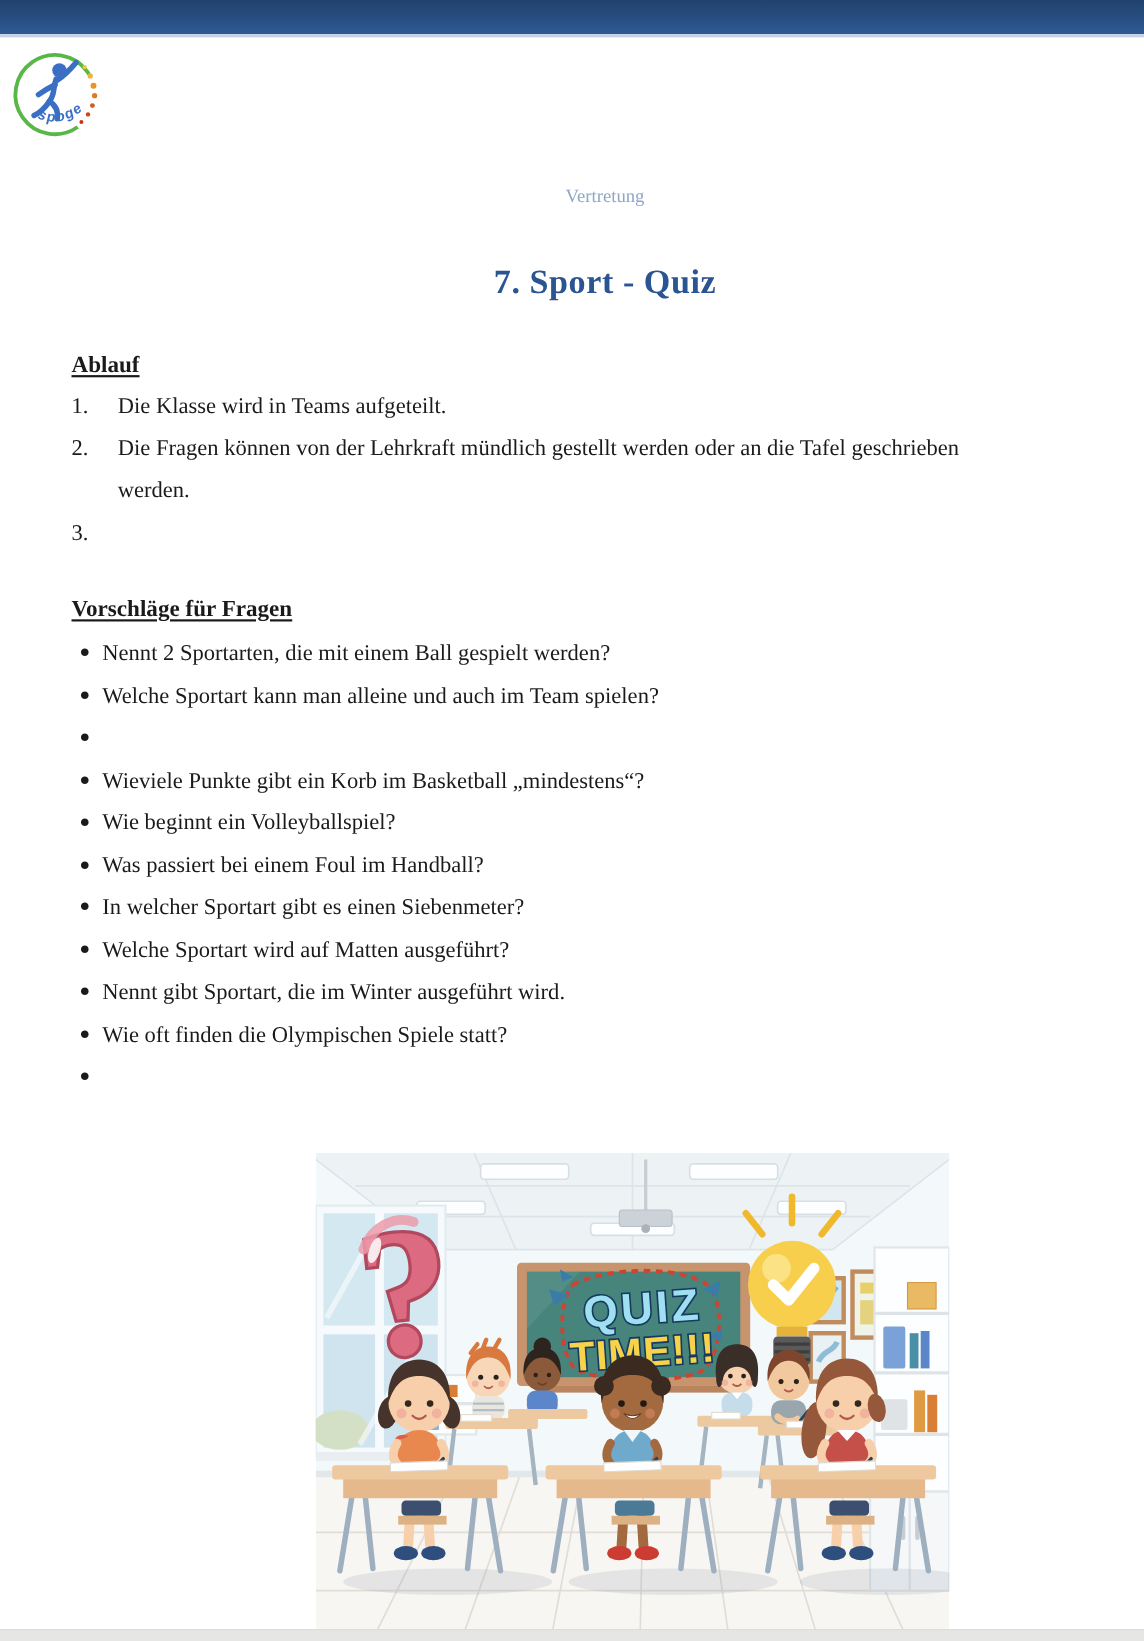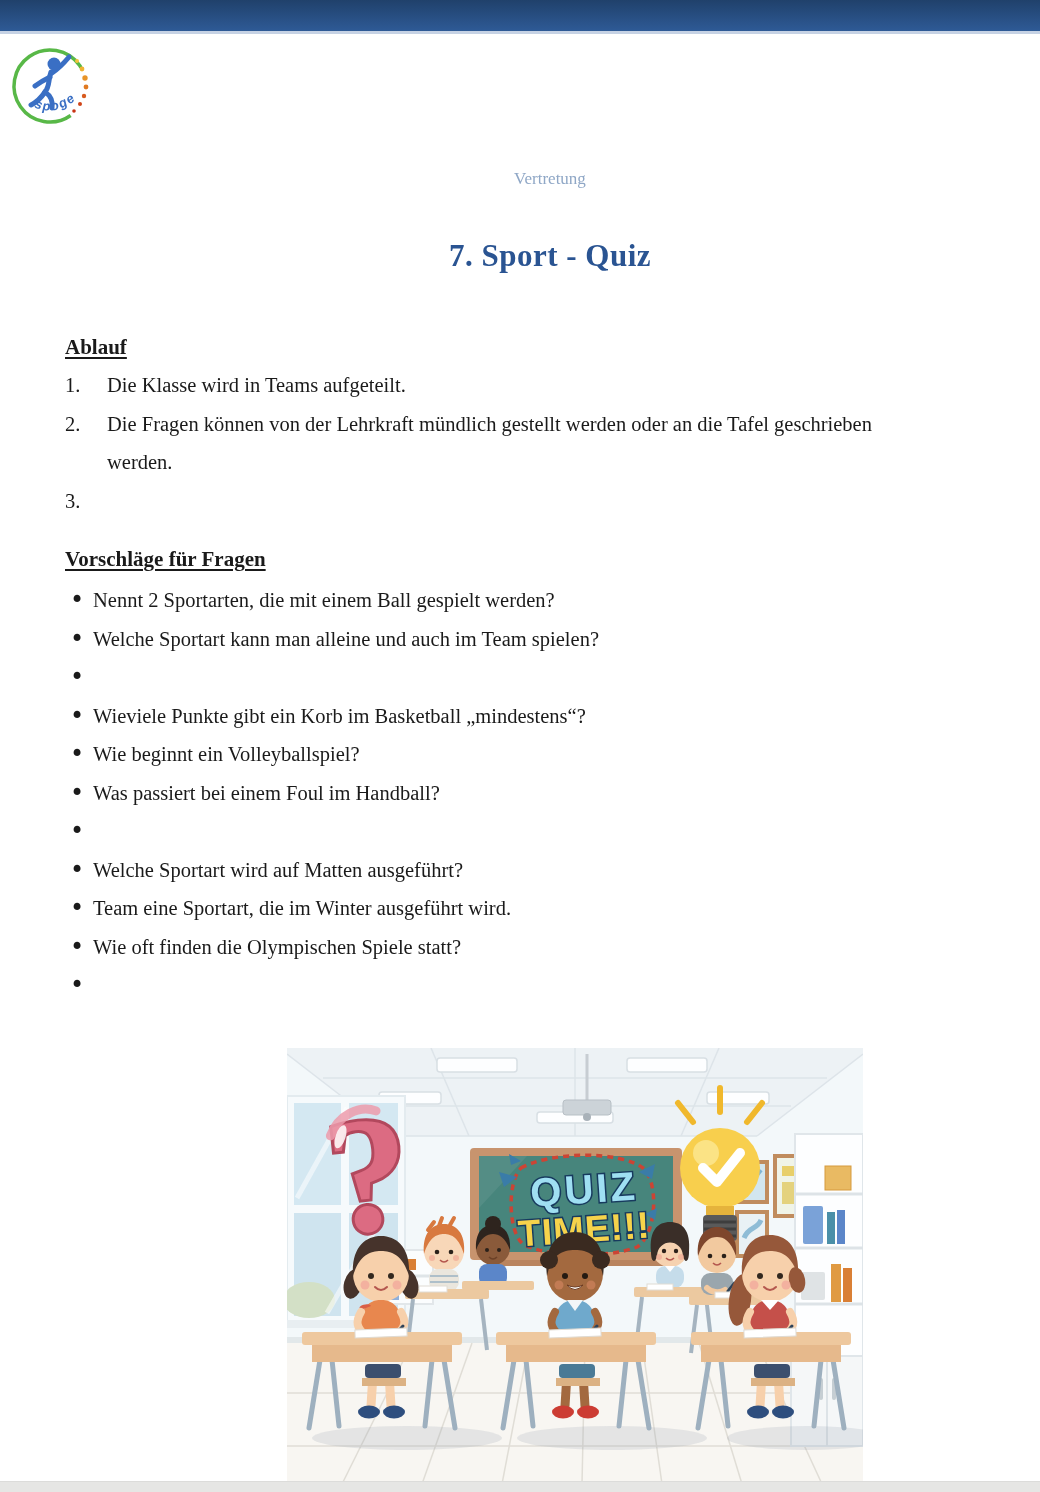--- a/index.html
+++ b/index.html
@@ -12,7 +12,7 @@
               font-size:17px;color:#8fa7c6;}
   .doc-title{position:absolute;top:238px;left:0;width:1100px;text-align:center;
              font-size:31px;font-weight:bold;color:#2a5492;letter-spacing:.5px;}
-  .content{position:absolute;top:328px;left:65px;width:912px;}
+  .content{position:absolute;top:312px;left:65px;width:912px;}
   .sec-heading{font-size:21px;font-weight:bold;line-height:38px;
                text-decoration:underline;text-decoration-thickness:2px;text-underline-offset:3px;}
   .li{display:flex;align-items:flex-start;font-size:20.5px;line-height:38.5px;}

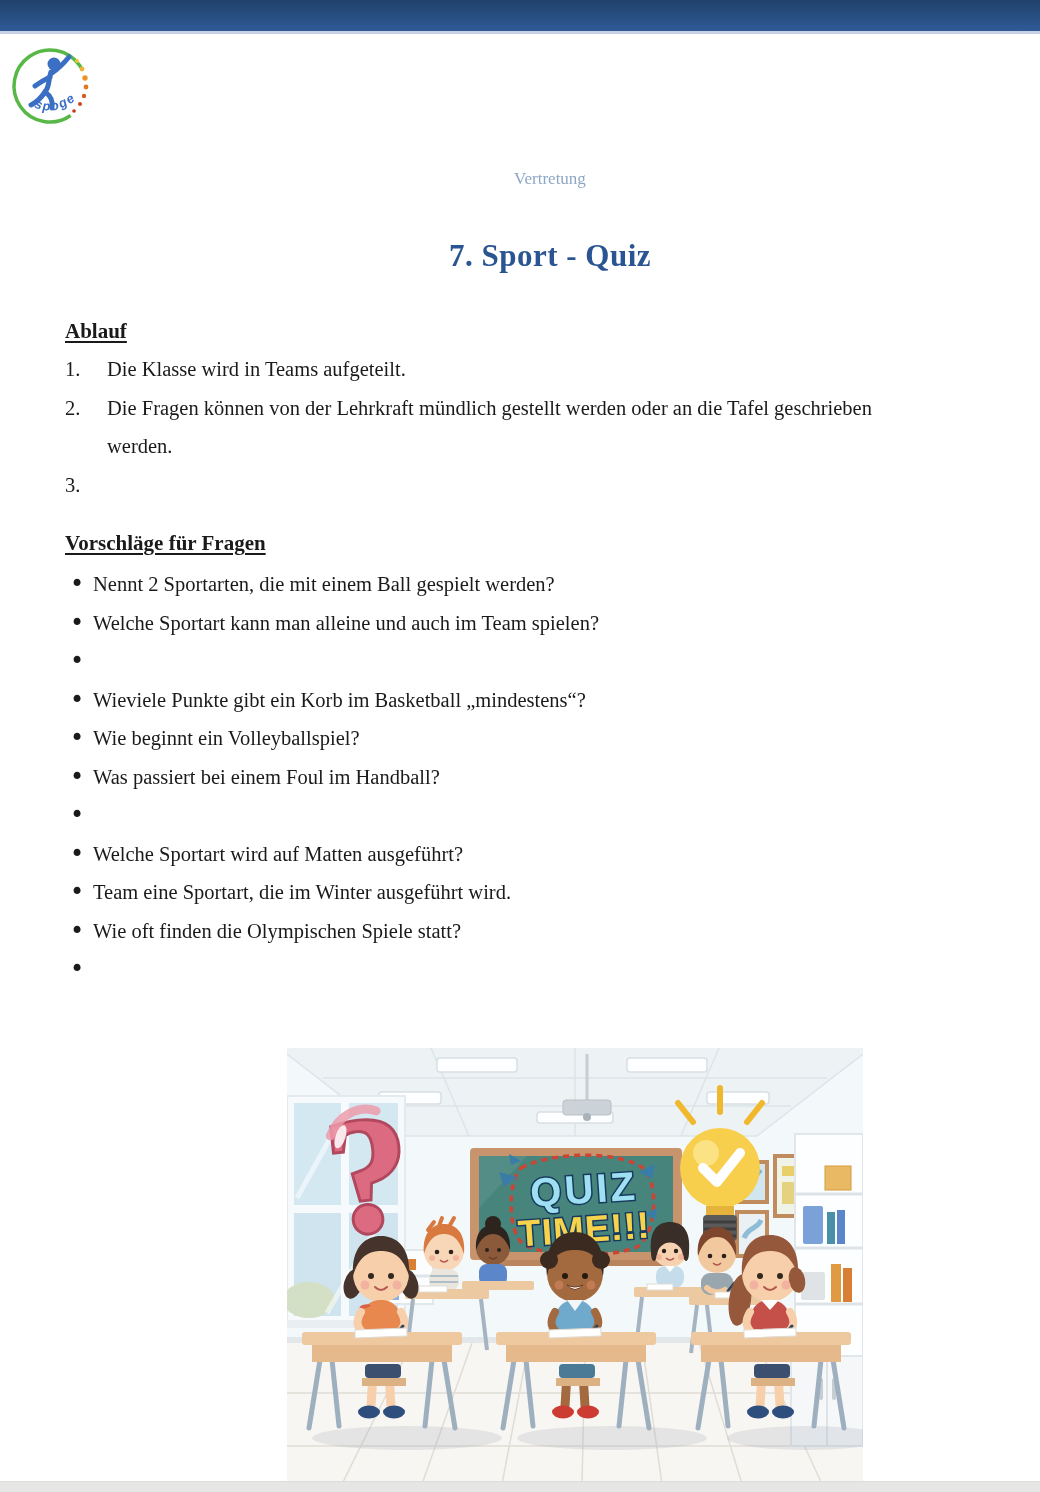--- a/index.html
+++ b/index.html
@@ -20,7 +20,7 @@
   .olist .li-text{max-width:808px;}
   .ulist{padding-left:5px;}
   .ulist .bullet{flex:none;width:23px;font-size:24px;font-family:"DejaVu Sans",sans-serif;}
-  .gap-before{margin-top:20px;}
+  .gap-before{margin-top:30px;}
   .small-gap{margin-top:3px;}
   .illustration{position:absolute;top:1048px;left:287px;width:576px;height:436px;}
   .page-edge{position:absolute;bottom:0;left:0;width:1040px;height:10px;background:#e6e6e4;

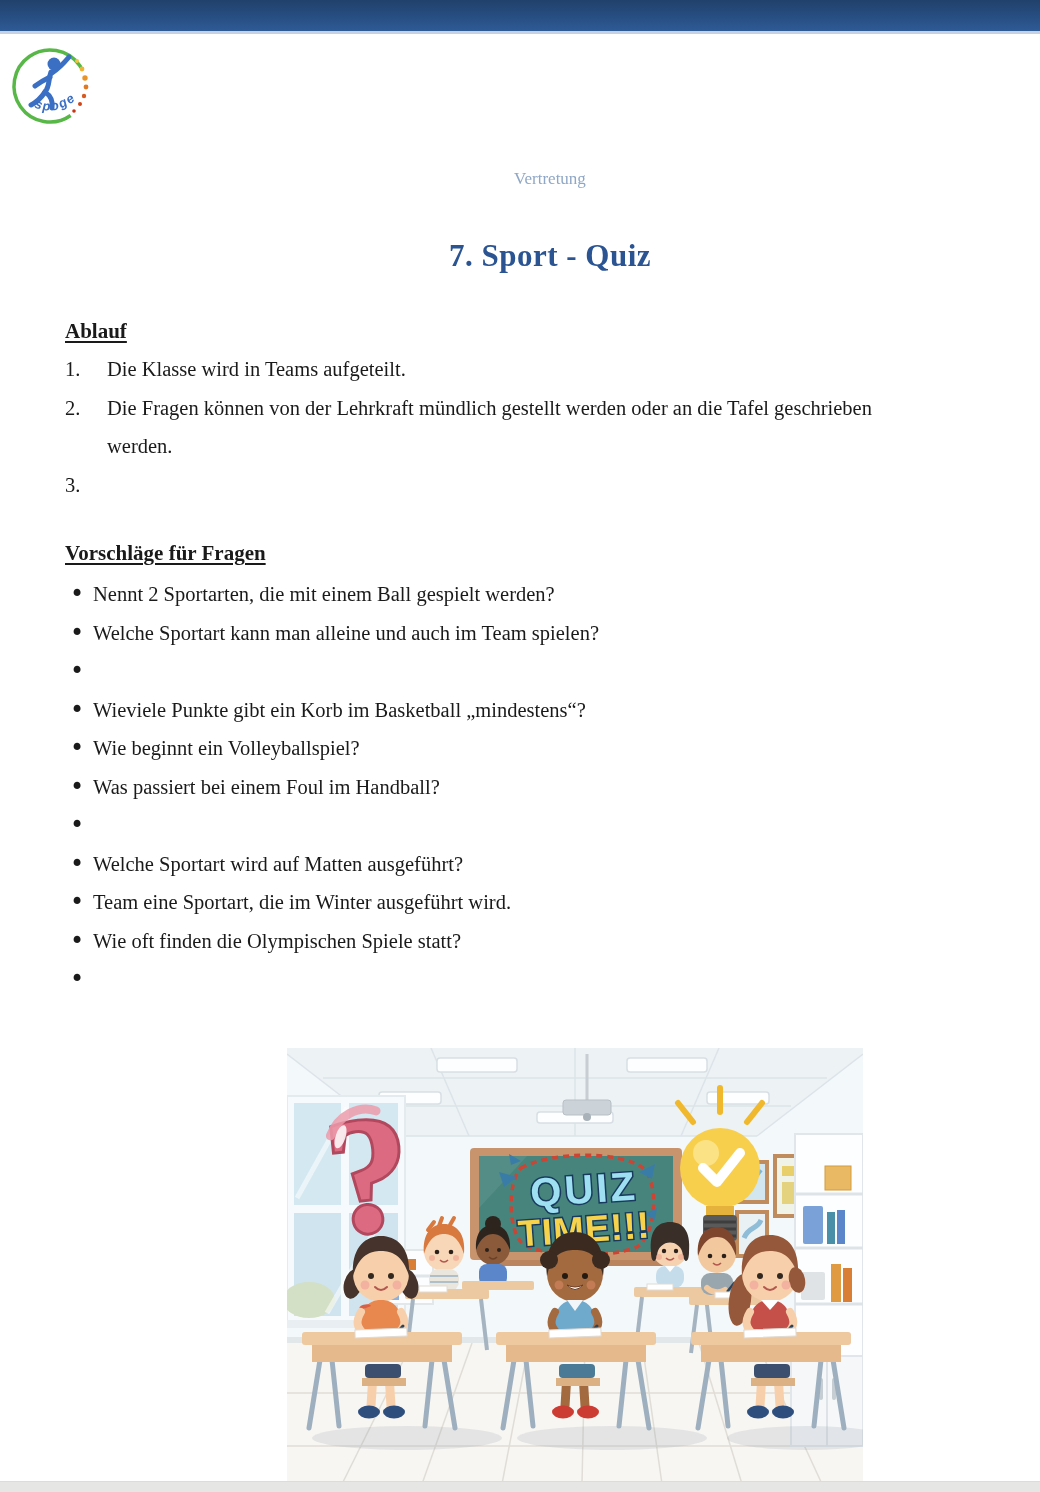--- a/index.html
+++ b/index.html
@@ -118,6 +118,7 @@
 
         <div class="li">
           <span class="bullet">•</span>
+          <span class="li-text">In welcher Sportart gibt es einen Siebenmeter?</span>
         </div>
 
         <div class="li">

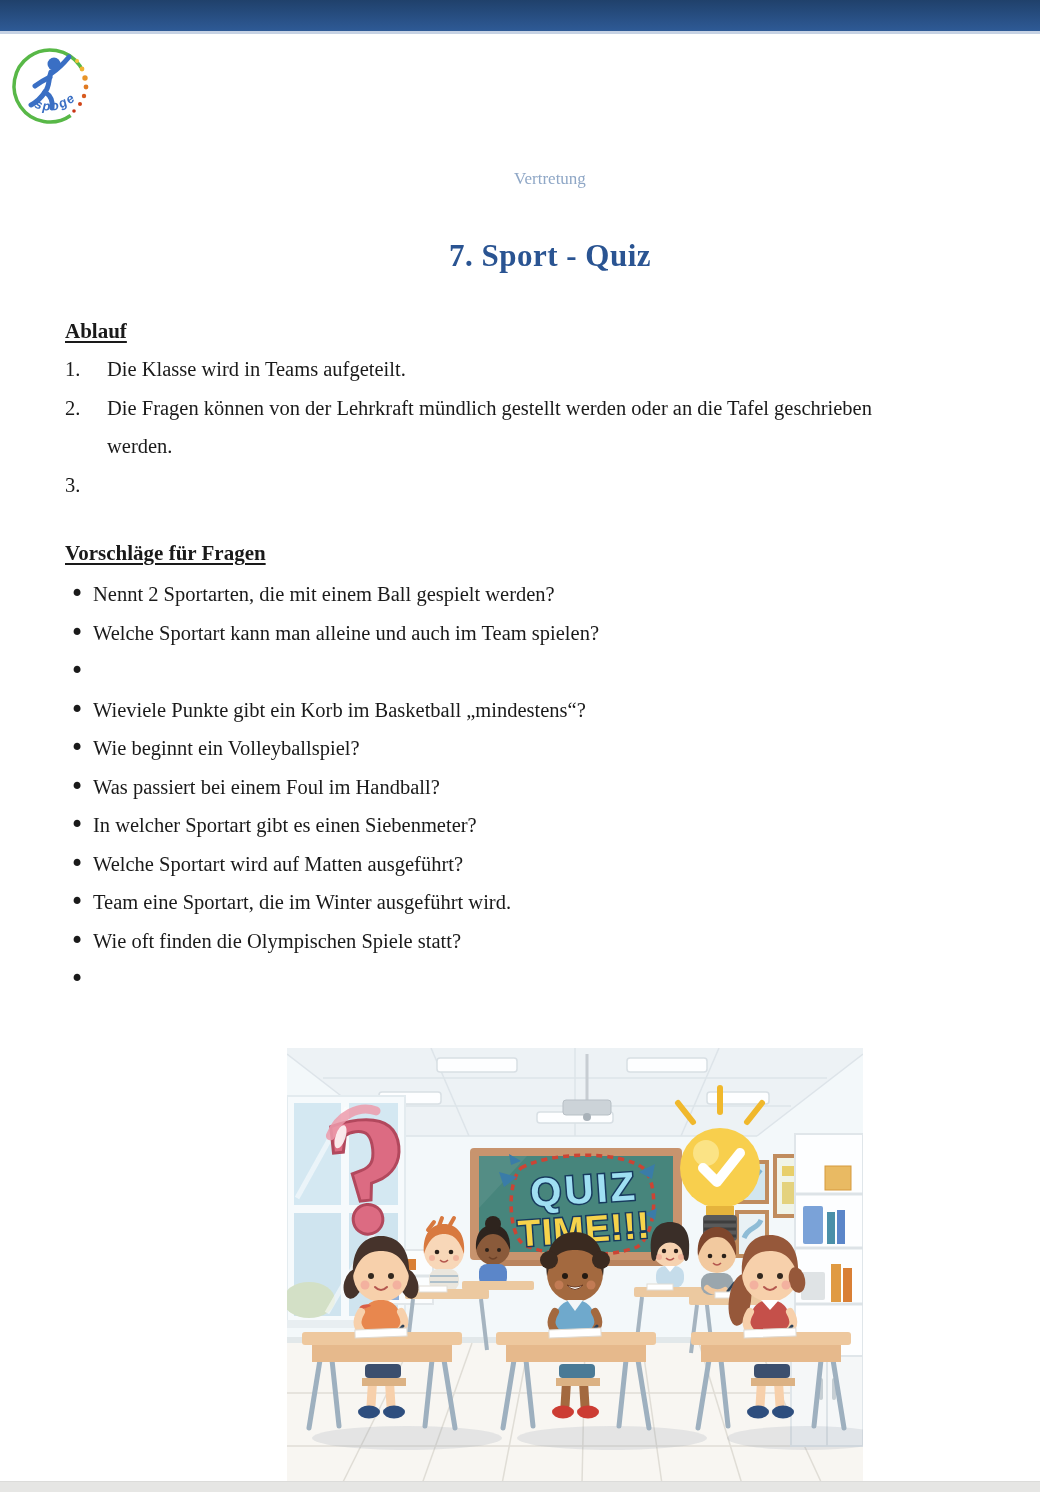--- a/index.html
+++ b/index.html
@@ -128,7 +128,7 @@
 
         <div class="li">
           <span class="bullet">•</span>
-          <span class="li-text">Team eine Sportart, die im Winter ausgeführt wird.</span>
+          <span class="li-text">Nennt gibt Sportart, die im Winter ausgeführt wird.</span>
         </div>
 
         <div class="li">

